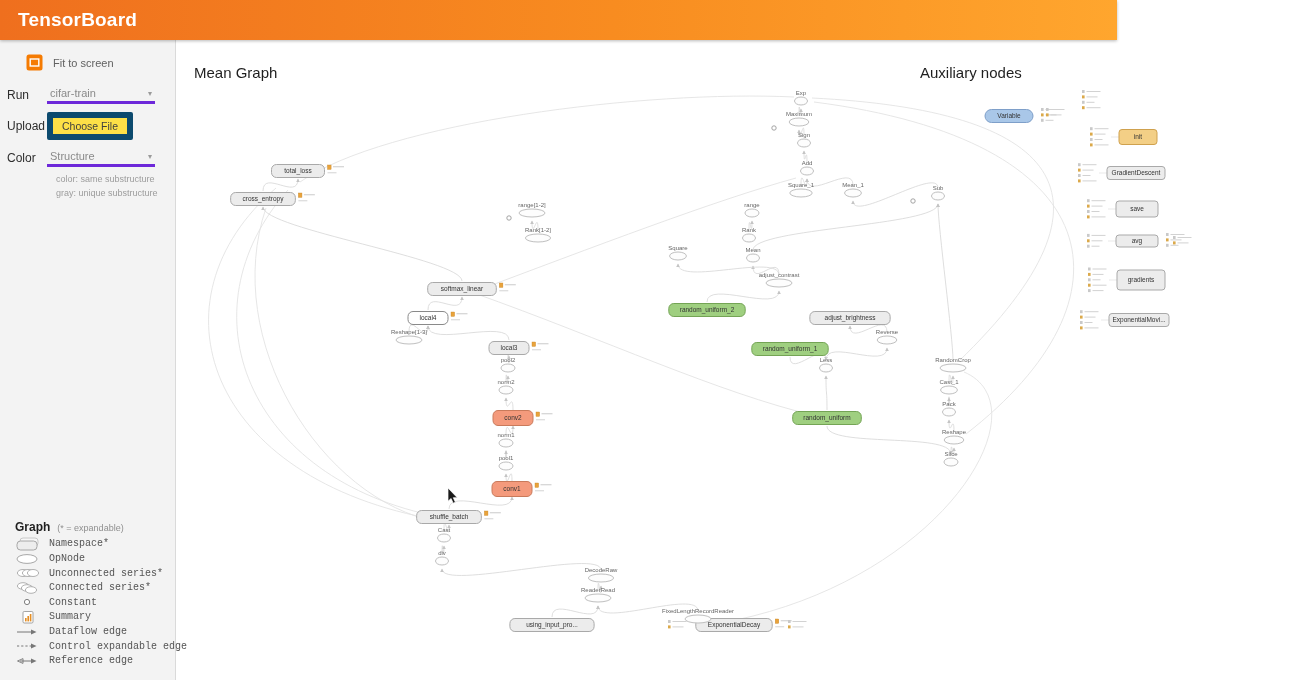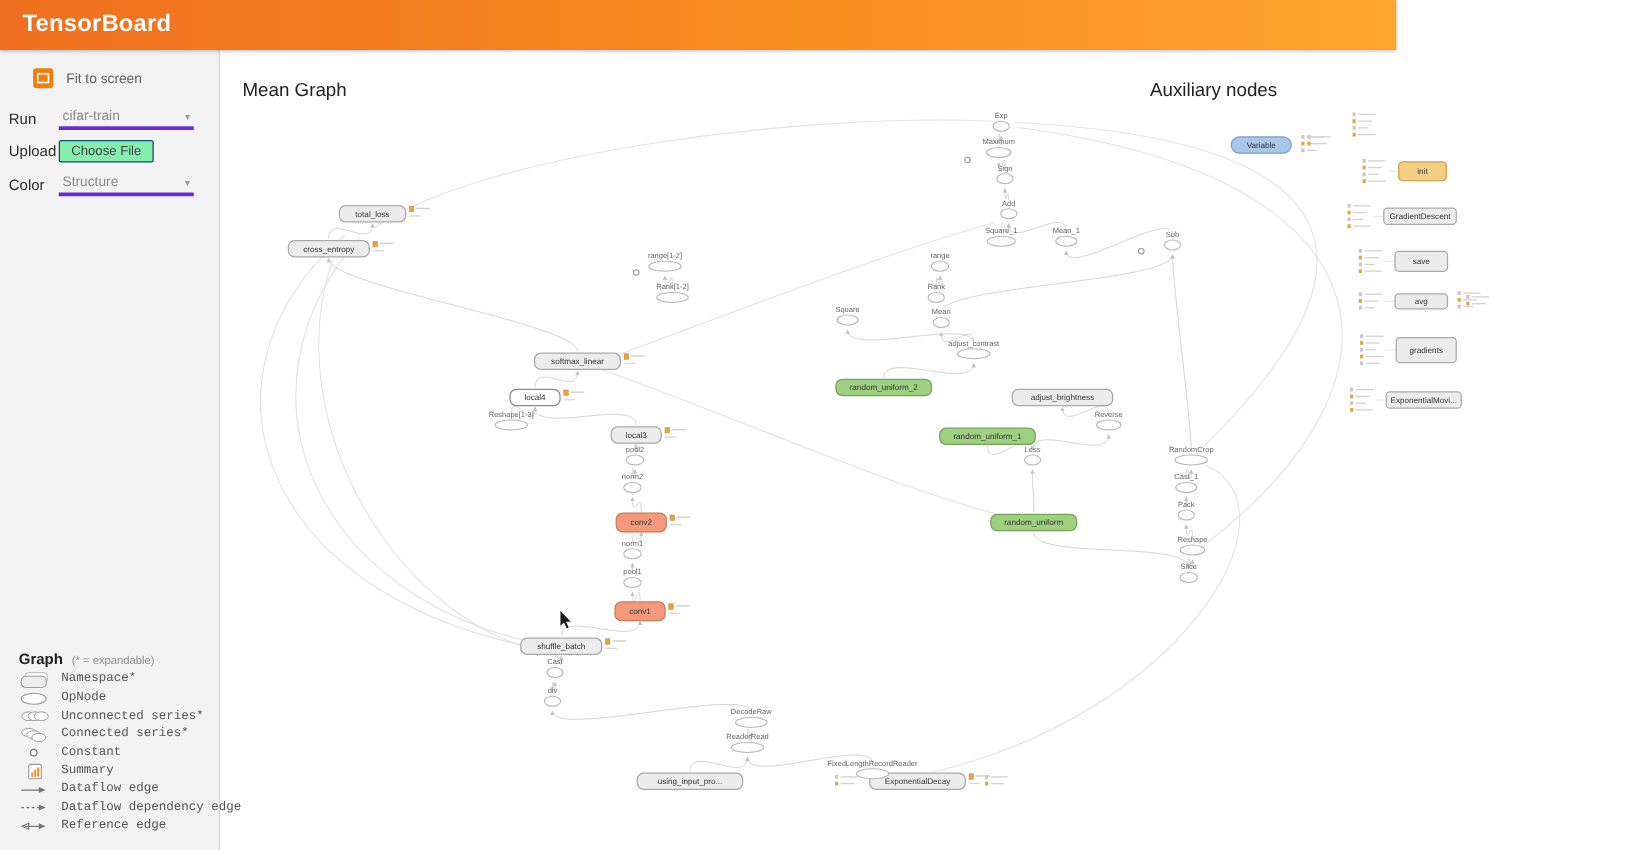--- a/index.html
+++ b/index.html
@@ -25,7 +25,7 @@
              border-bottom:3px solid #6d28d9;font-size:11px;color:#8a8a8a;padding:2px 3px;
              margin-right:10px;cursor:pointer;}
   .caret{font-size:8px;color:#9a9a9a;}
-  .choose-btn{font-size:10.5px;color:#3f3f3f;background:#86efac;border:1px solid #0c4a6e;
+  .choose-btn{font-size:10.5px;color:#3f3f3f;background:#fde047;border:6px solid #0c4a6e;
               border-radius:2px;padding:2px 9px;cursor:pointer;margin-right:14px;}
   .help{font-size:9px;color:#9c9c9c;line-height:1.5;padding:2px 0 0 56px;}
   .legend{margin-top:auto;padding:6px 6px 6px 15px;}

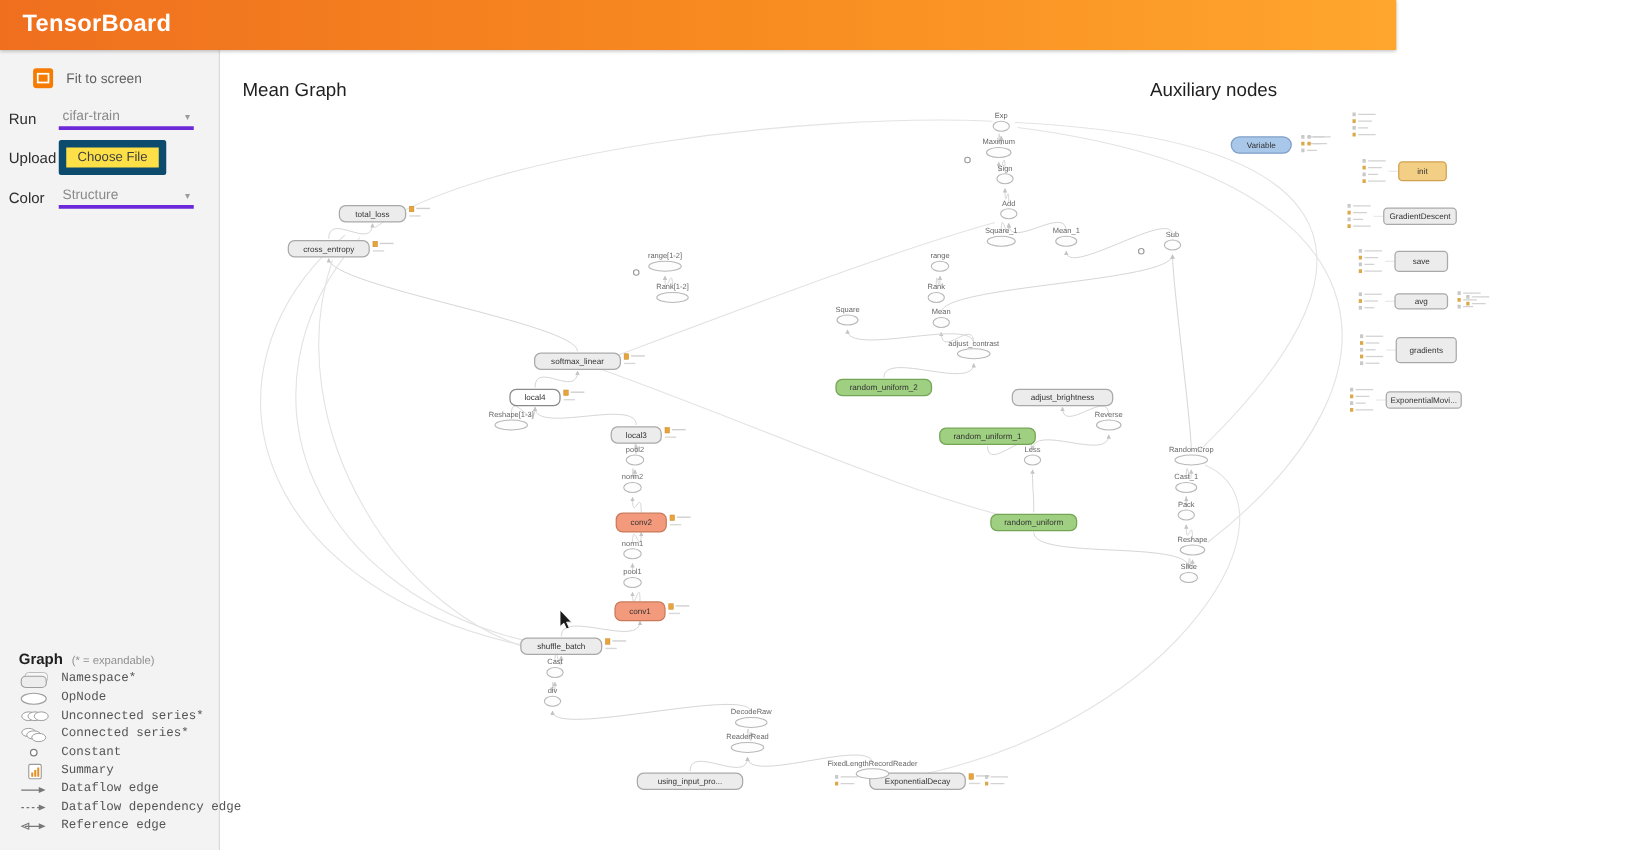--- a/index.html
+++ b/index.html
@@ -83,6 +83,10 @@
       </span>
     </div>
 
+    <div class="help">
+      <div>color: same substructure</div>
+      <div>gray: unique substructure</div>
+    </div>
 
     <div class="legend">
       <div class="legend-head">

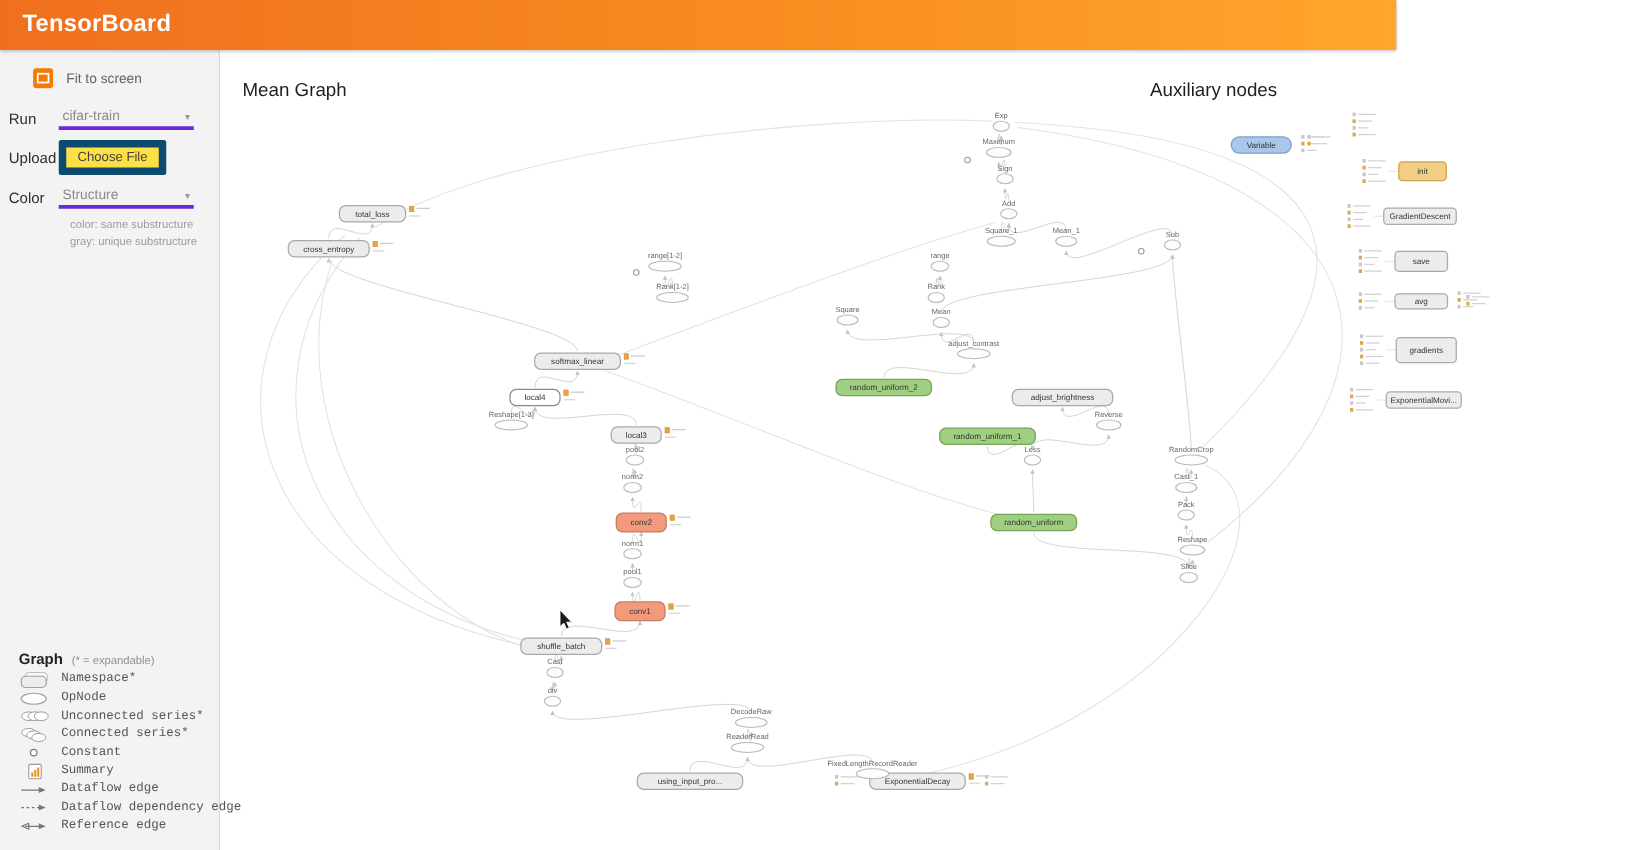--- a/index.html
+++ b/index.html
@@ -166,7 +166,7 @@
                 <path d="M16,5.6 L21.5,8 L16,10.4 Z" fill="#777"></path>
               </svg>
             </span>
-            <span class="legend-label">Dataflow dependency edge</span>
+            <span class="legend-label">Control expandable edge</span>
           </div>
           <div class="legend-row">
             <span class="legend-icon">

